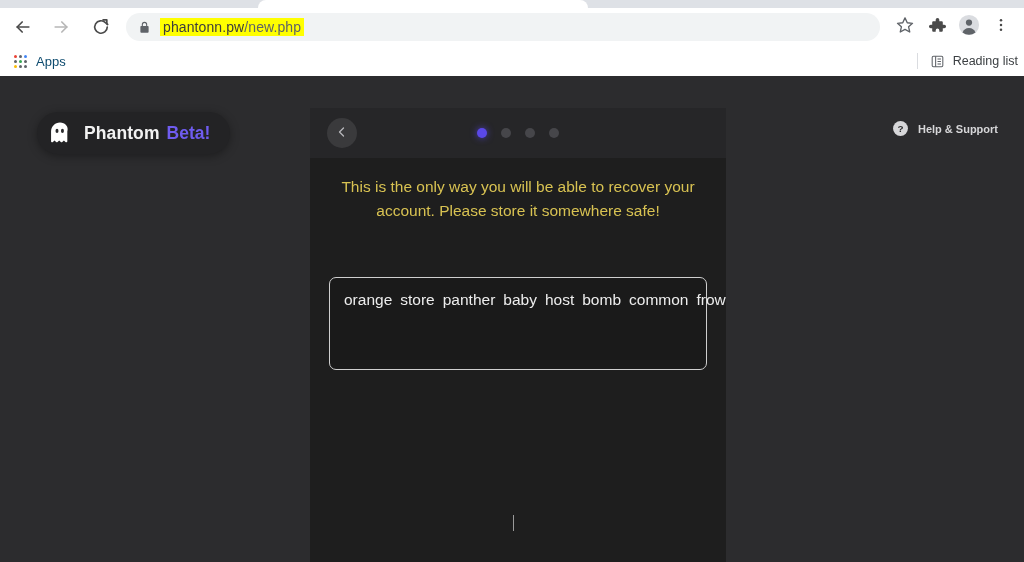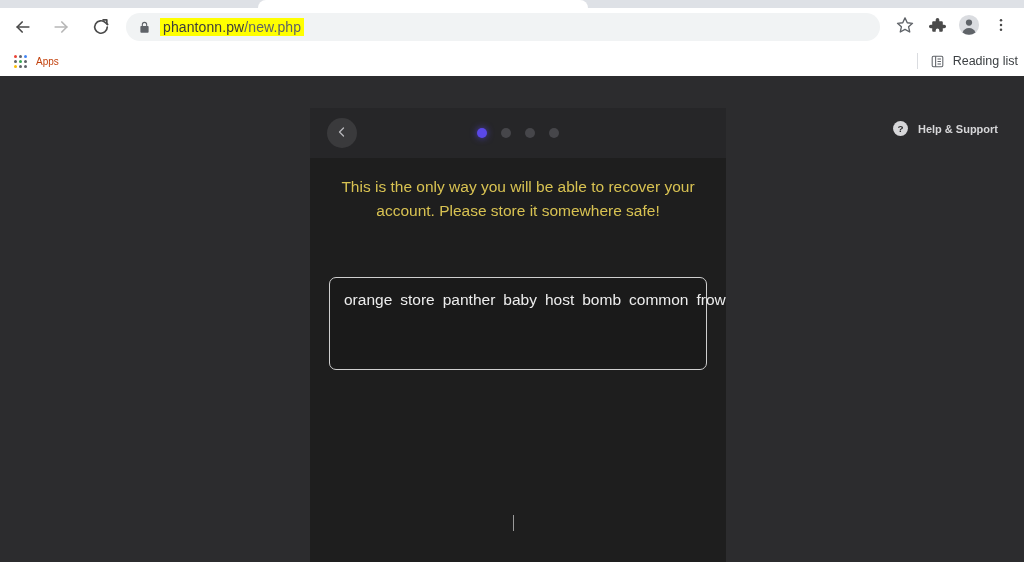--- a/index.html
+++ b/index.html
@@ -99,7 +99,7 @@
   #apps-grid i:nth-child(3){background:#4285f4;}
   #apps-grid i:nth-child(5){background:#34a853;}
   #apps-grid i:nth-child(7){background:#fbbc05;}
-  #apps-label { font-size: 10px; color: #c2410c; }
+  #apps-label { font-size: 13px; color: #0c4a6e; }
 
   #reading-list {
     position: absolute; right: 6px; top: 46px;

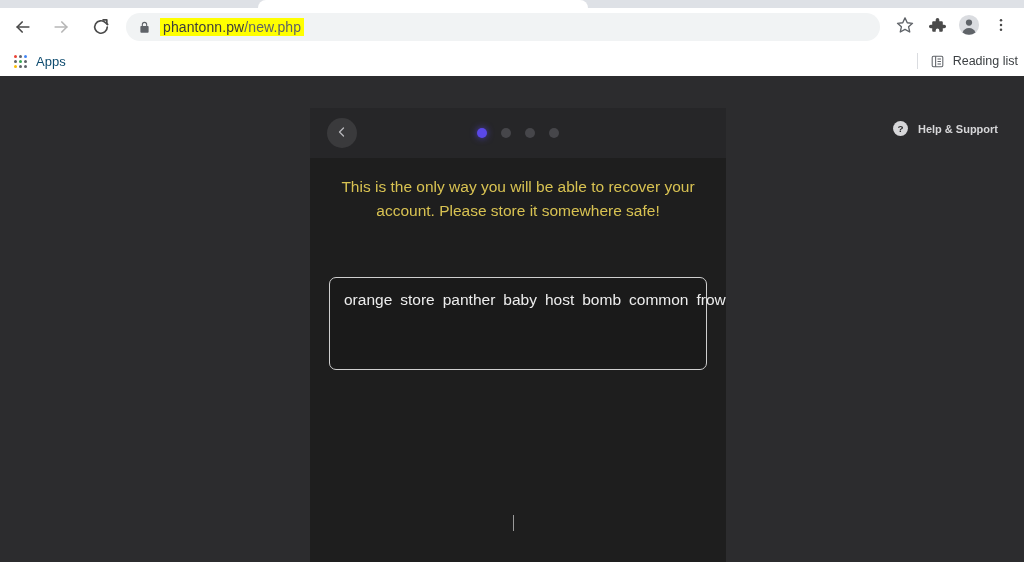--- a/index.html
+++ b/index.html
@@ -331,6 +331,17 @@
 
 <div id="page">
 
+  <div id="brand-pill">
+    <span id="ghost-icon">
+      <svg width="26" height="26" viewBox="0 0 32 32">
+        <path d="M16 3C9.7 3 5 7.9 5 14.3V26c0 1.2 1.4 1.8 2.3 1l1.9-1.8 2 1.9a1.3 1.3 0 0 0 1.8 0l2-1.9 2 1.9a1.3 1.3 0 0 0 1.8 0l2-1.9 1.9 1.8c.9.8 2.3.2 2.3-1V14.3C27 7.9 22.3 3 16 3z" fill="#ffffff"></path>
+        <ellipse cx="12.3" cy="13.4" rx="1.85" ry="2.5" fill="#2b2b2d"></ellipse>
+        <ellipse cx="19" cy="13.4" rx="1.85" ry="2.5" fill="#2b2b2d"></ellipse>
+      </svg>
+    </span>
+    <span id="brand-name">Phantom</span>
+    <span id="brand-beta">Beta!</span>
+  </div>
 
   <div id="help-support">
     <span id="help-icon">

